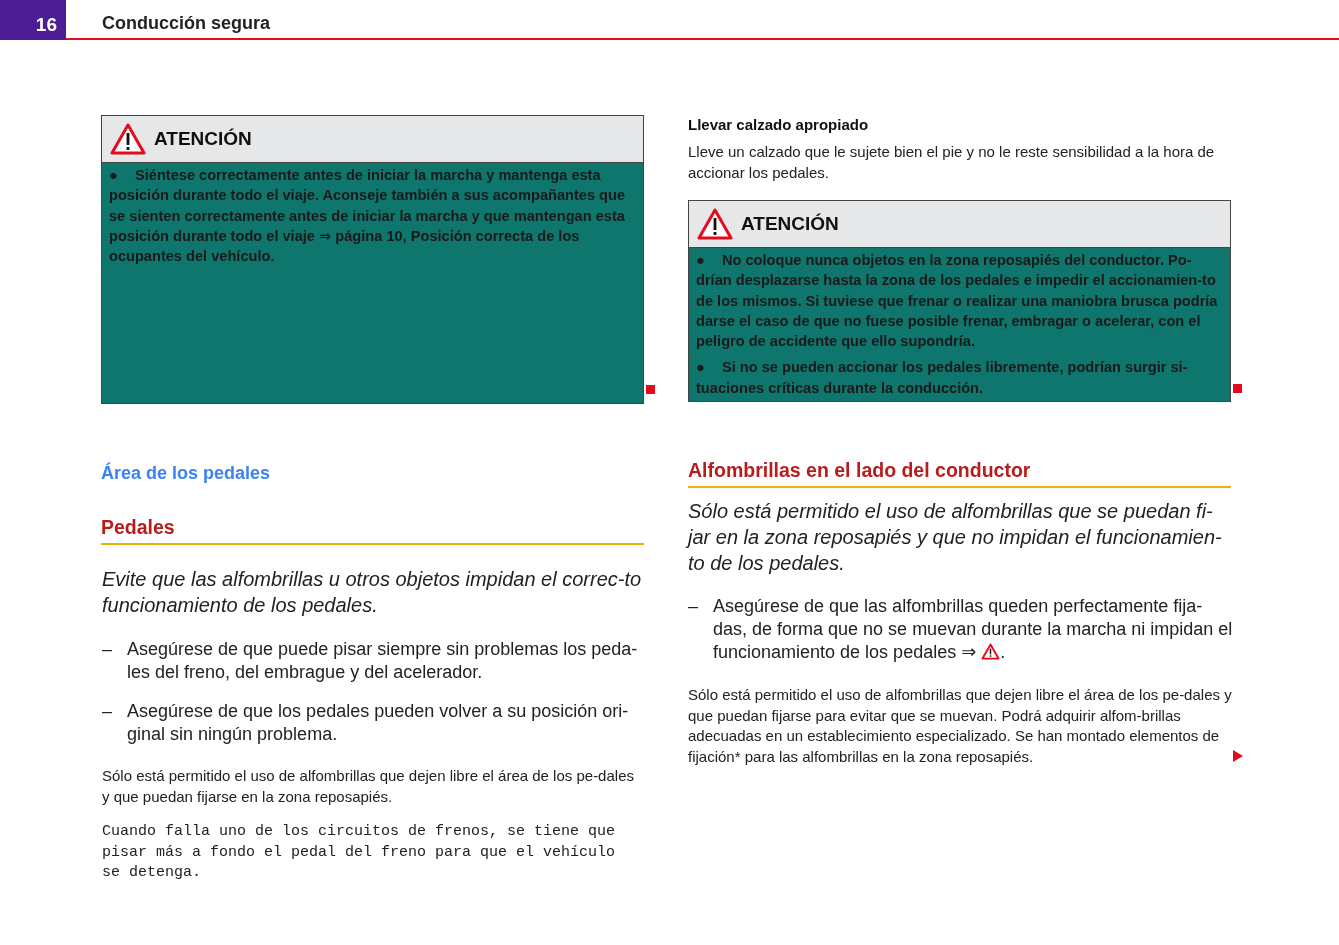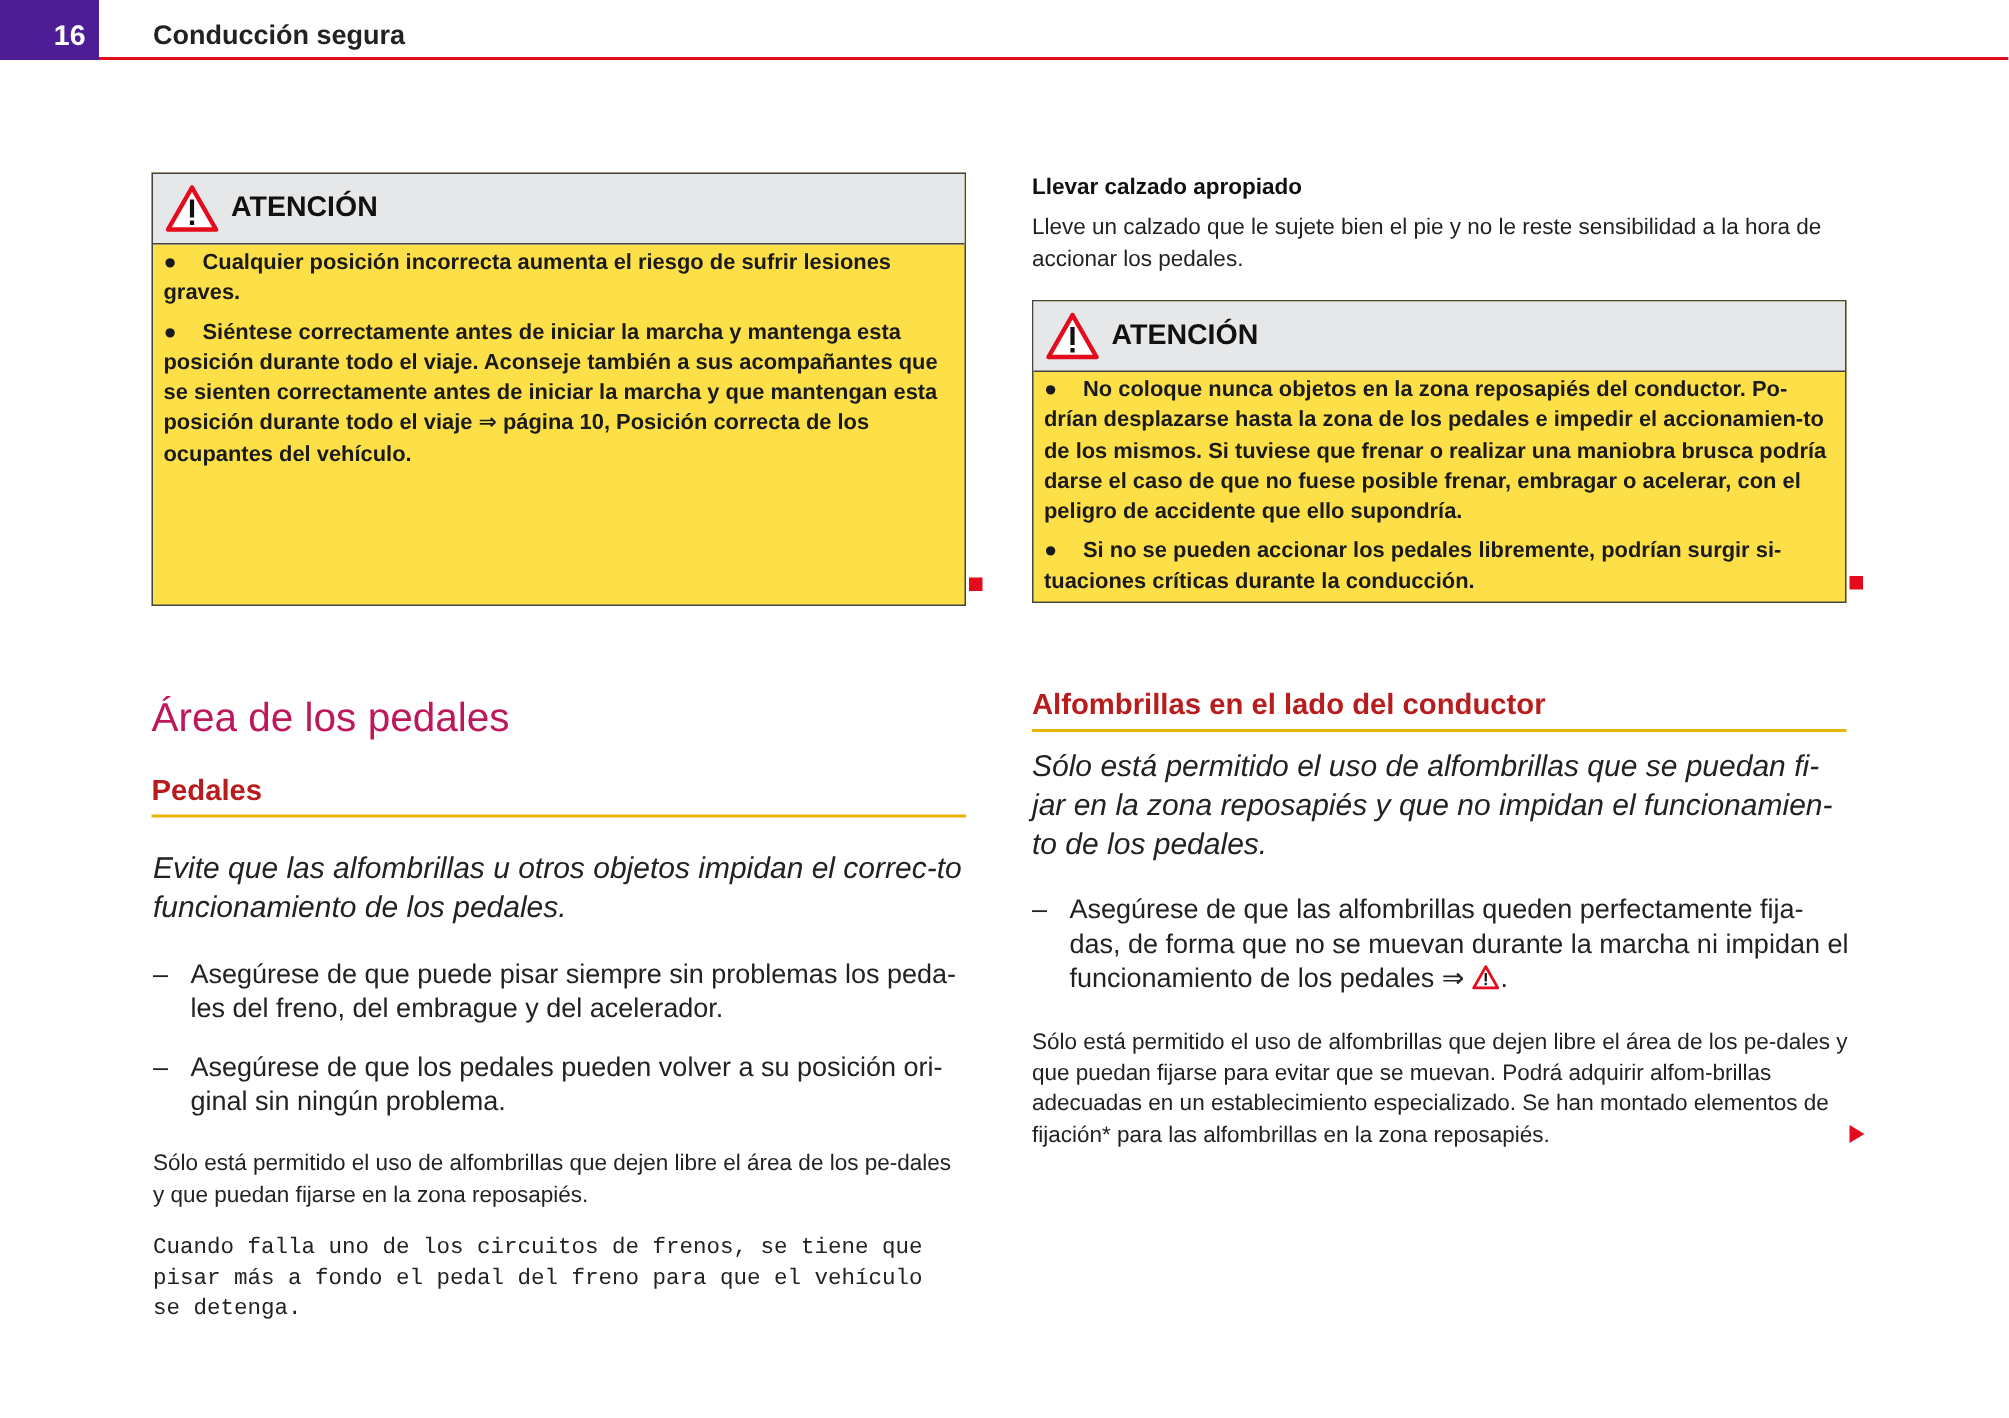--- a/index.html
+++ b/index.html
@@ -11,7 +11,7 @@
   .hdr-title { position:absolute; left:102px; top:13px; font-size:18px; font-weight:bold; color:#222; }
   .hdr-line { position:absolute; left:66px; right:0; top:38px; height:2px; background:#e30b1c; }
 
-  .warn { position:absolute; border:1px solid #444; background:#fde047; box-sizing:border-box; }
+  .warn { position:absolute; border:1px solid #444; background:#0f766e; box-sizing:border-box; }
   .warn-head { background:#e6e7e8; border-bottom:1px solid #444; height:46px; display:flex; align-items:center; padding-left:8px; }
   .warn-head svg { width:36px; height:32px; }
   .warn-title { font-weight:bold; font-size:19px; margin-left:8px; color:#111; }

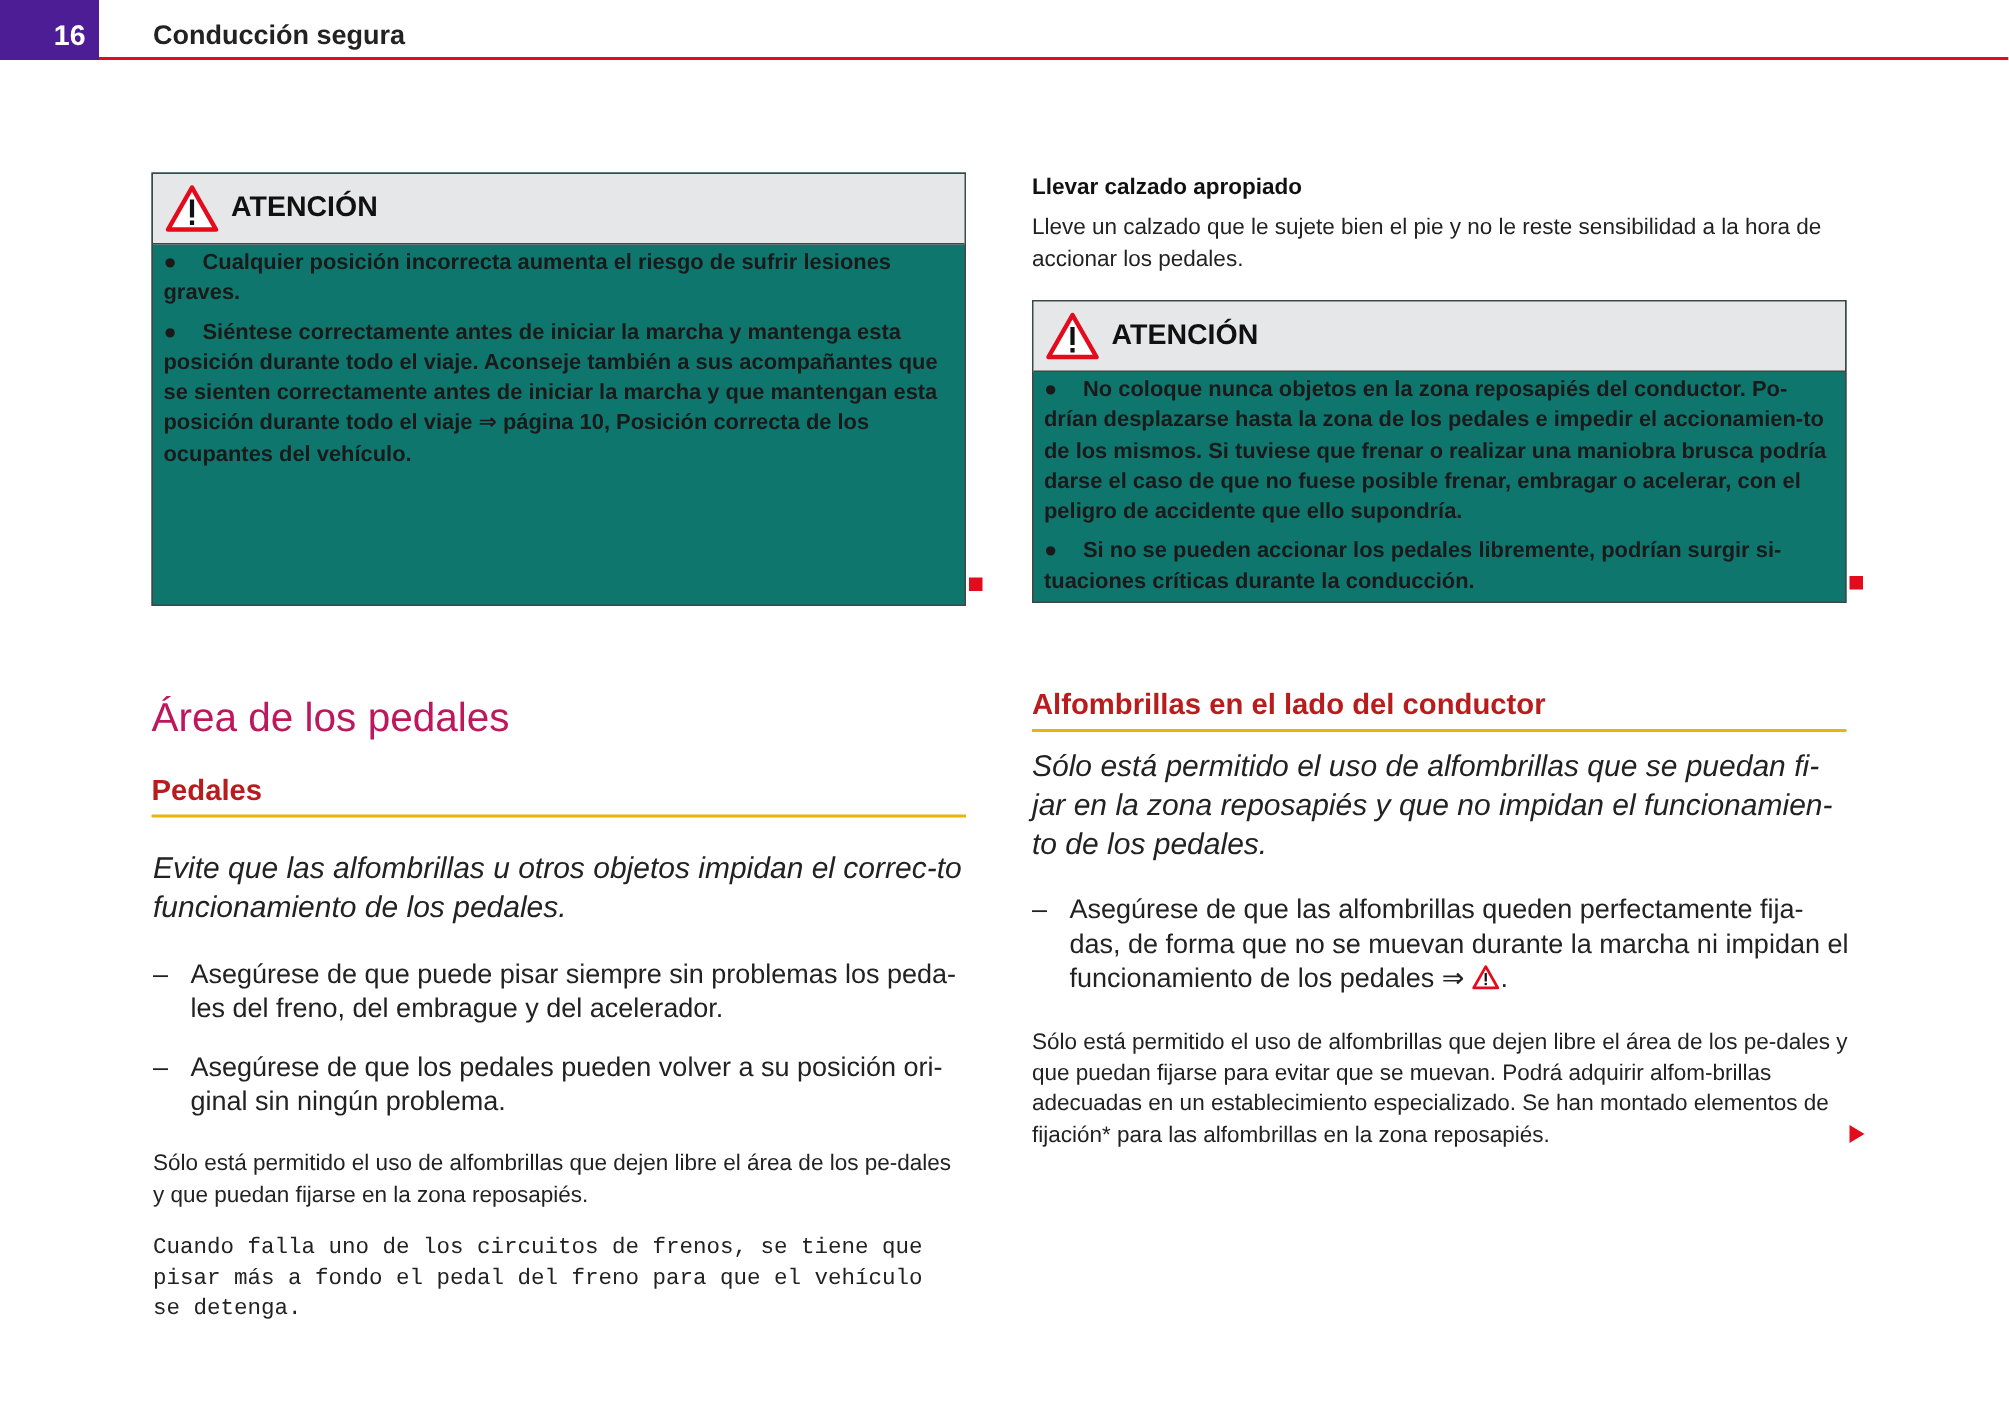--- a/index.html
+++ b/index.html
@@ -47,7 +47,6 @@
     <span class="warn-title">ATENCIÓN</span>
   </div>
   <div class="warn-body">
-    <p><span class="bullet">●</span><span>Cualquier posición incorrecta aumenta el riesgo de sufrir lesiones graves.</span></p>
     <p><span class="bullet">●</span><span>Siéntese correctamente antes de iniciar la marcha y mantenga esta posición durante todo el viaje. Aconseje también a sus acompañantes que se sienten correctamente antes de iniciar la marcha y que mantengan esta posición durante todo el viaje ⇒ página 10, Posición correcta de los ocupantes del vehículo.</span></p>
   </div>
 </div>

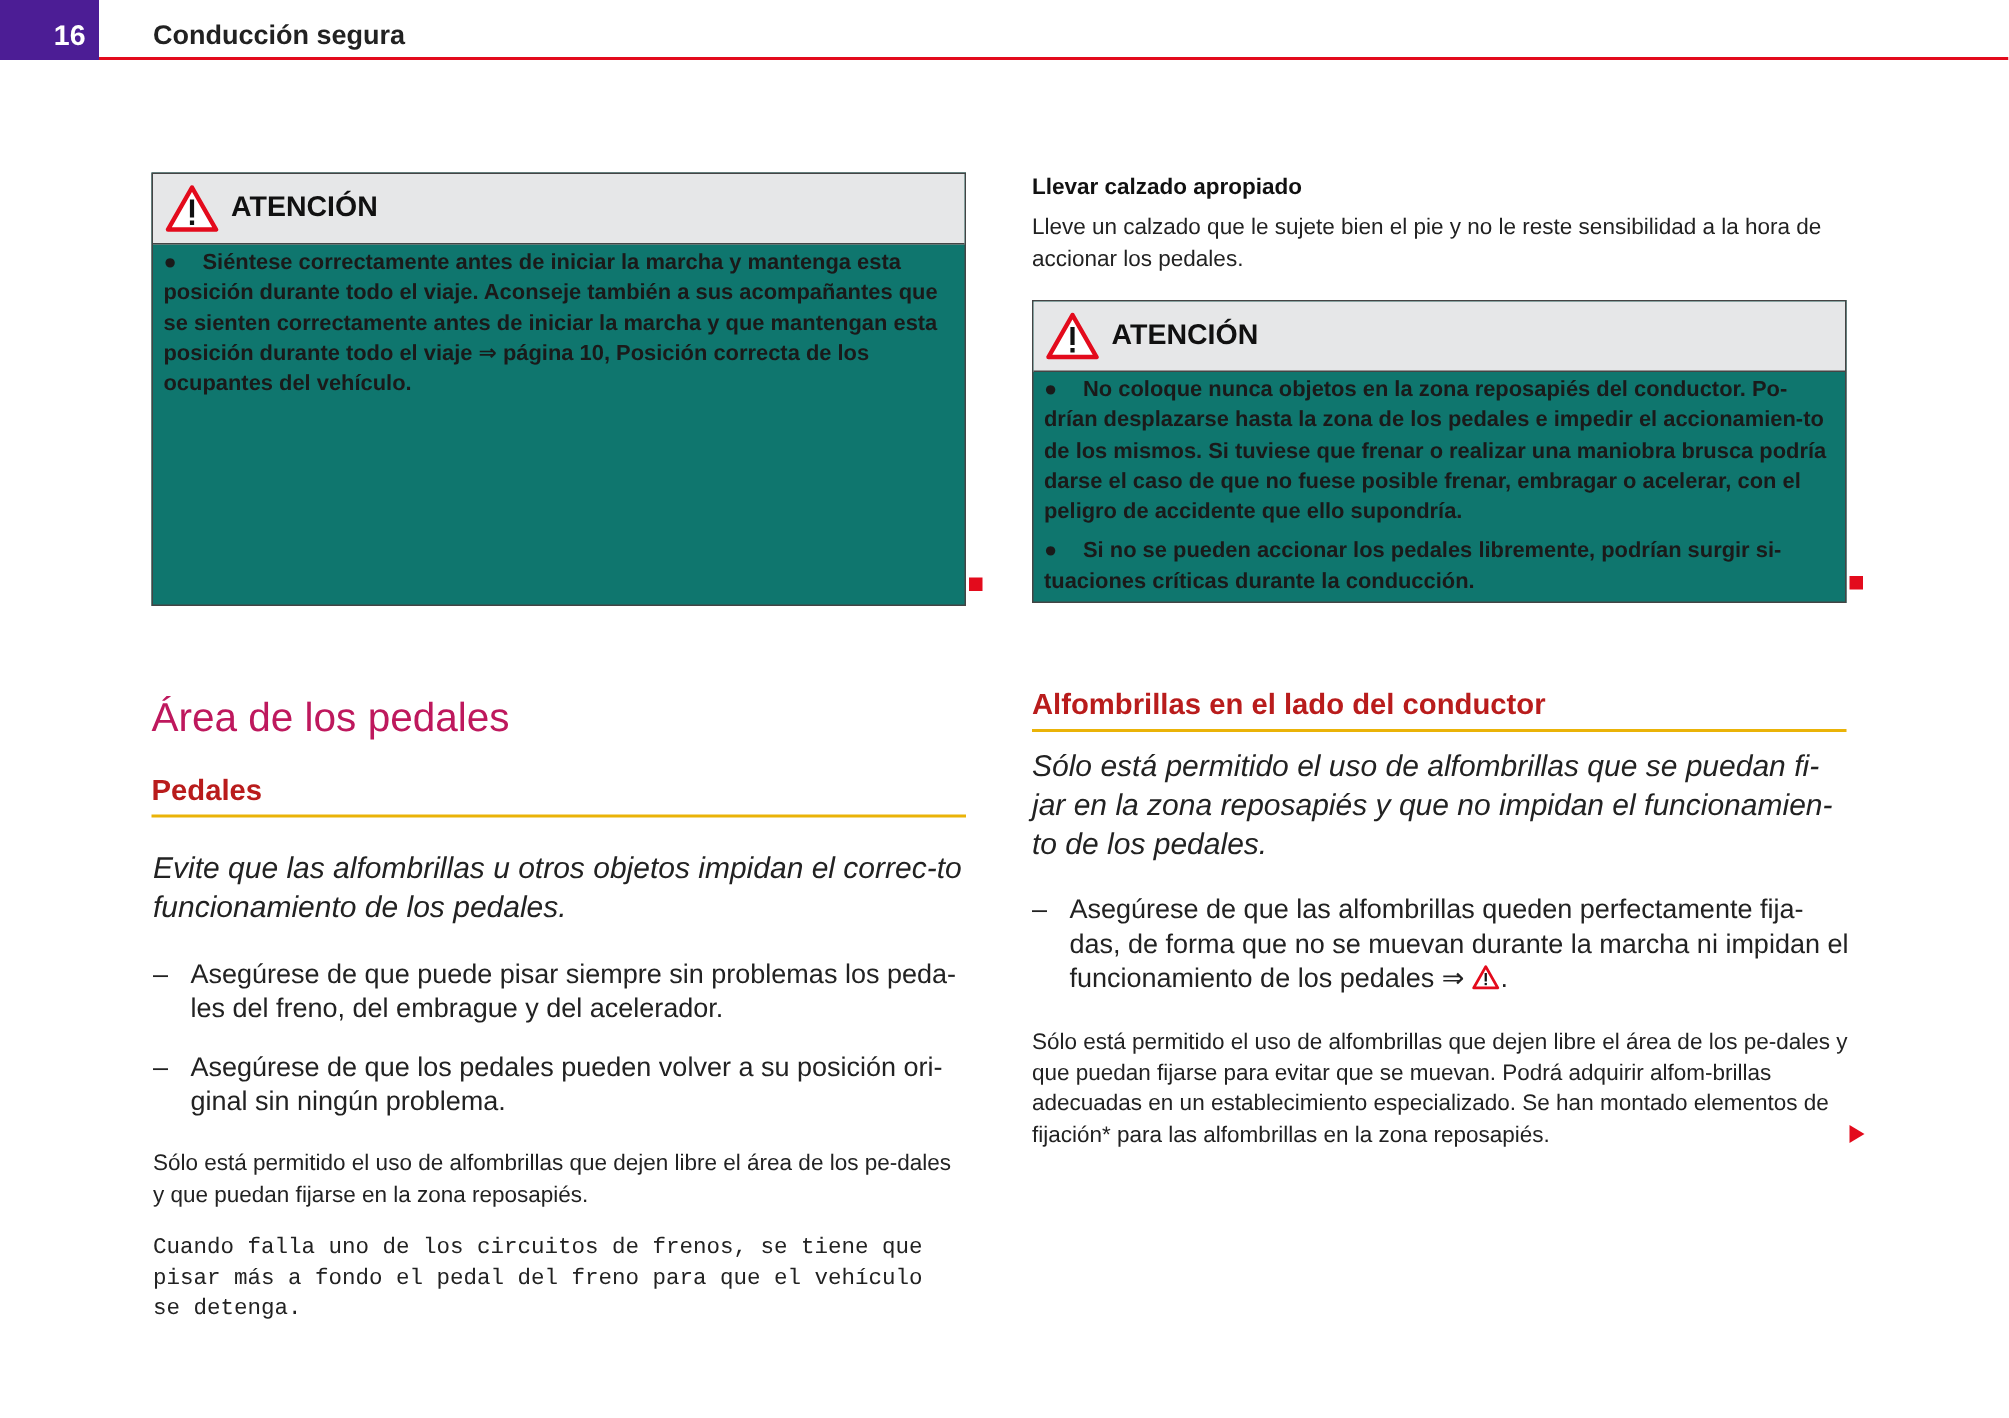--- a/index.html
+++ b/index.html
@@ -21,7 +21,7 @@
   .bullet { display:inline-block; width:26px; }
   .endmark { position:absolute; width:9px; height:9px; background:#e30b1c; }
 
-  .h1 { position:absolute; color:#be185d; font-weight:normal; font-size:27px; }
+  .h1 { position:absolute; color:#3b82f6; font-weight:bold; font-size:18px; }
   .h2 { position:absolute; color:#b91c1c; font-weight:bold; font-size:19.5px; border-bottom:2px solid #eab308; box-sizing:border-box; }
   .intro { position:absolute; font-style:italic; font-size:20px; line-height:26px; color:#222; }
   .dash { position:absolute; font-size:18px; line-height:23px; color:#222; padding-left:25px; box-sizing:border-box; }

